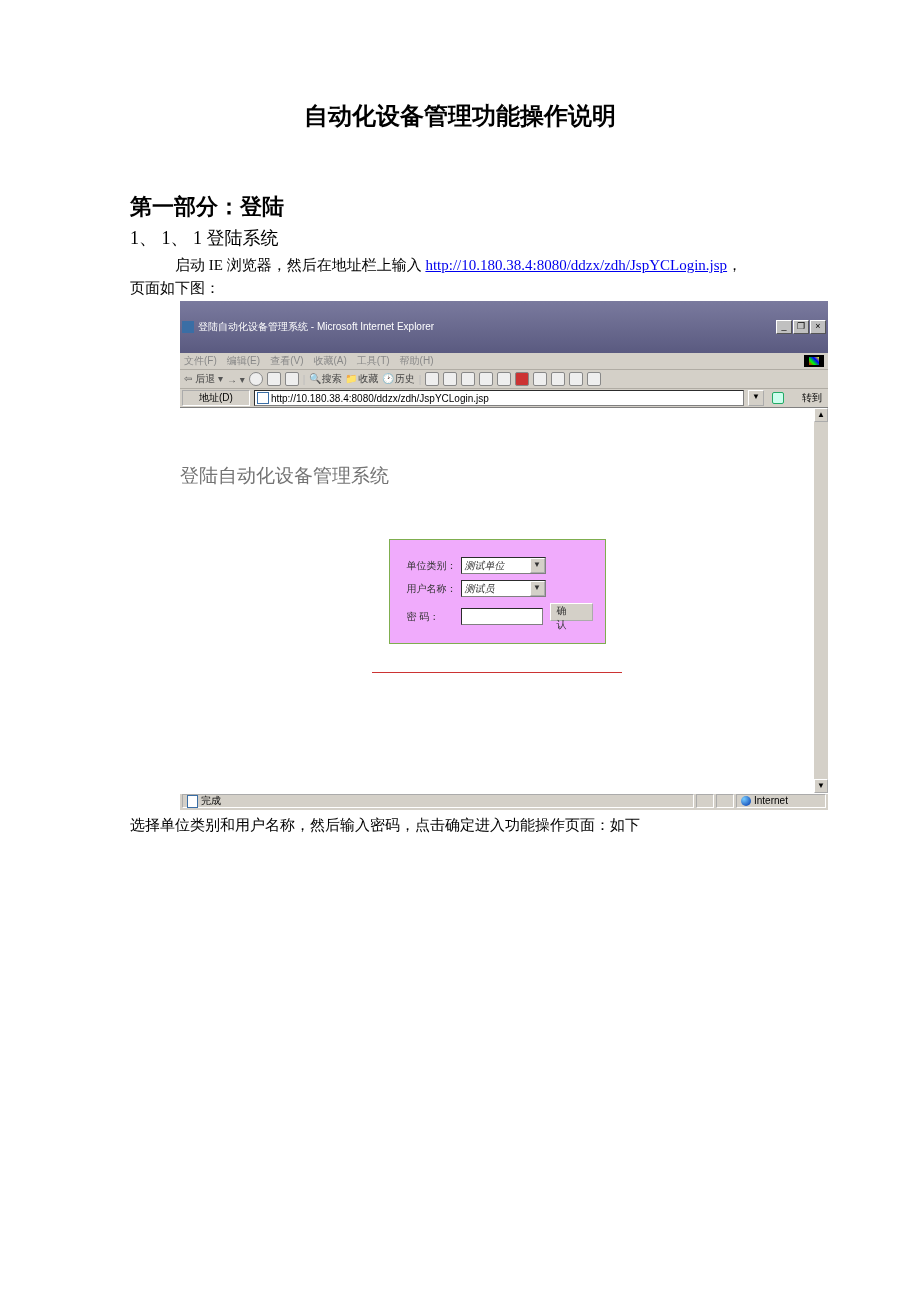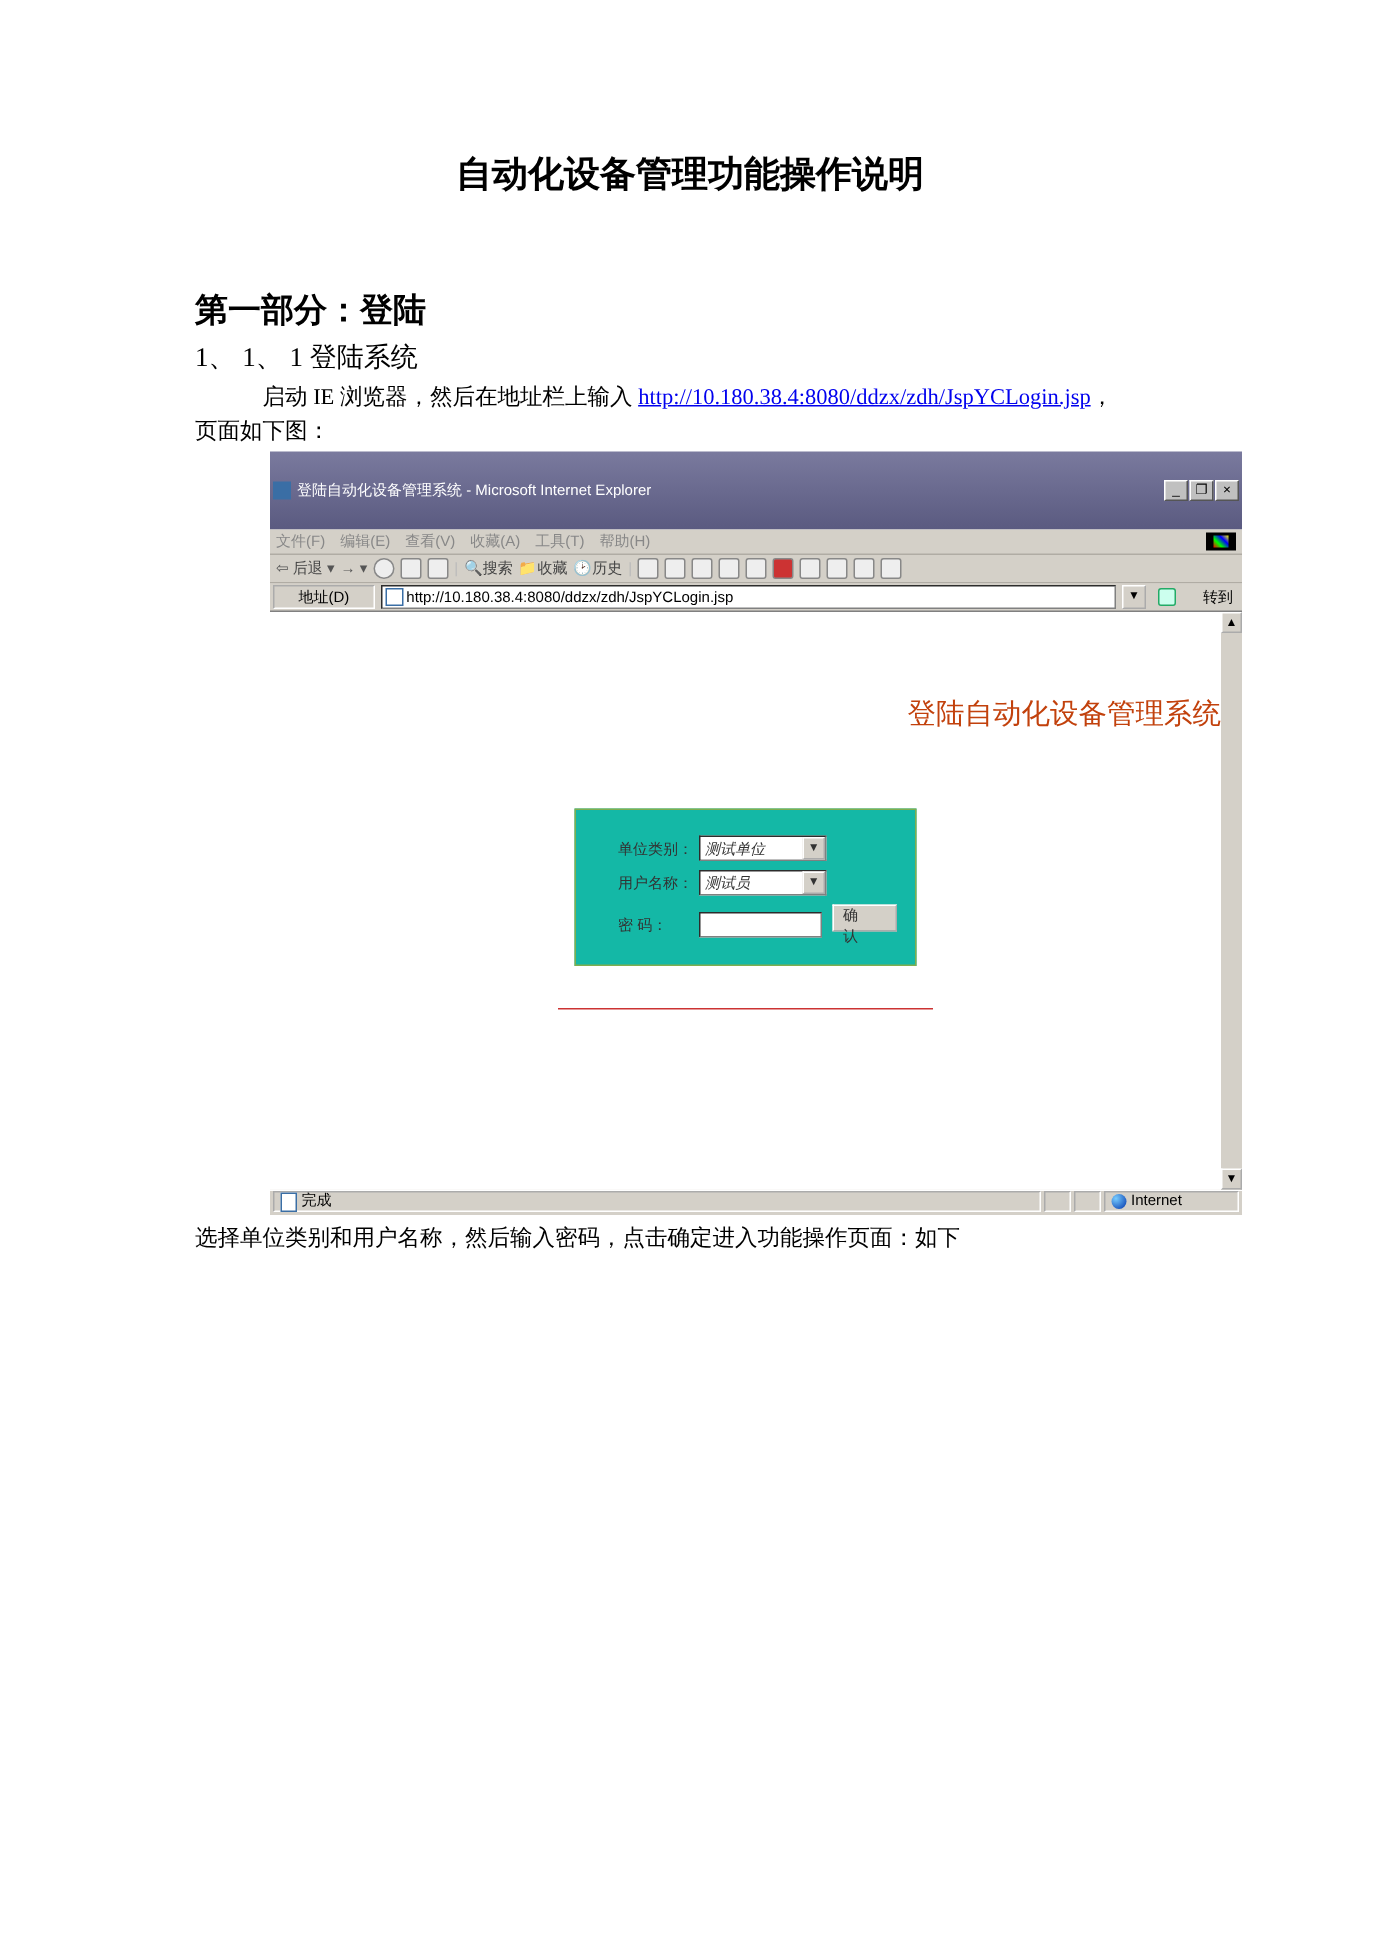--- a/index.html
+++ b/index.html
@@ -189,8 +189,8 @@
   .scroll-up { top: 0; }
   .scroll-down { bottom: 0; }
   .page-heading {
-    text-align: right;
-    color: #c2410c;
+    text-align: left;
+    color: #737373;
     font-size: 19px;
     padding-top: 55px;
     font-family: "SimSun", serif;

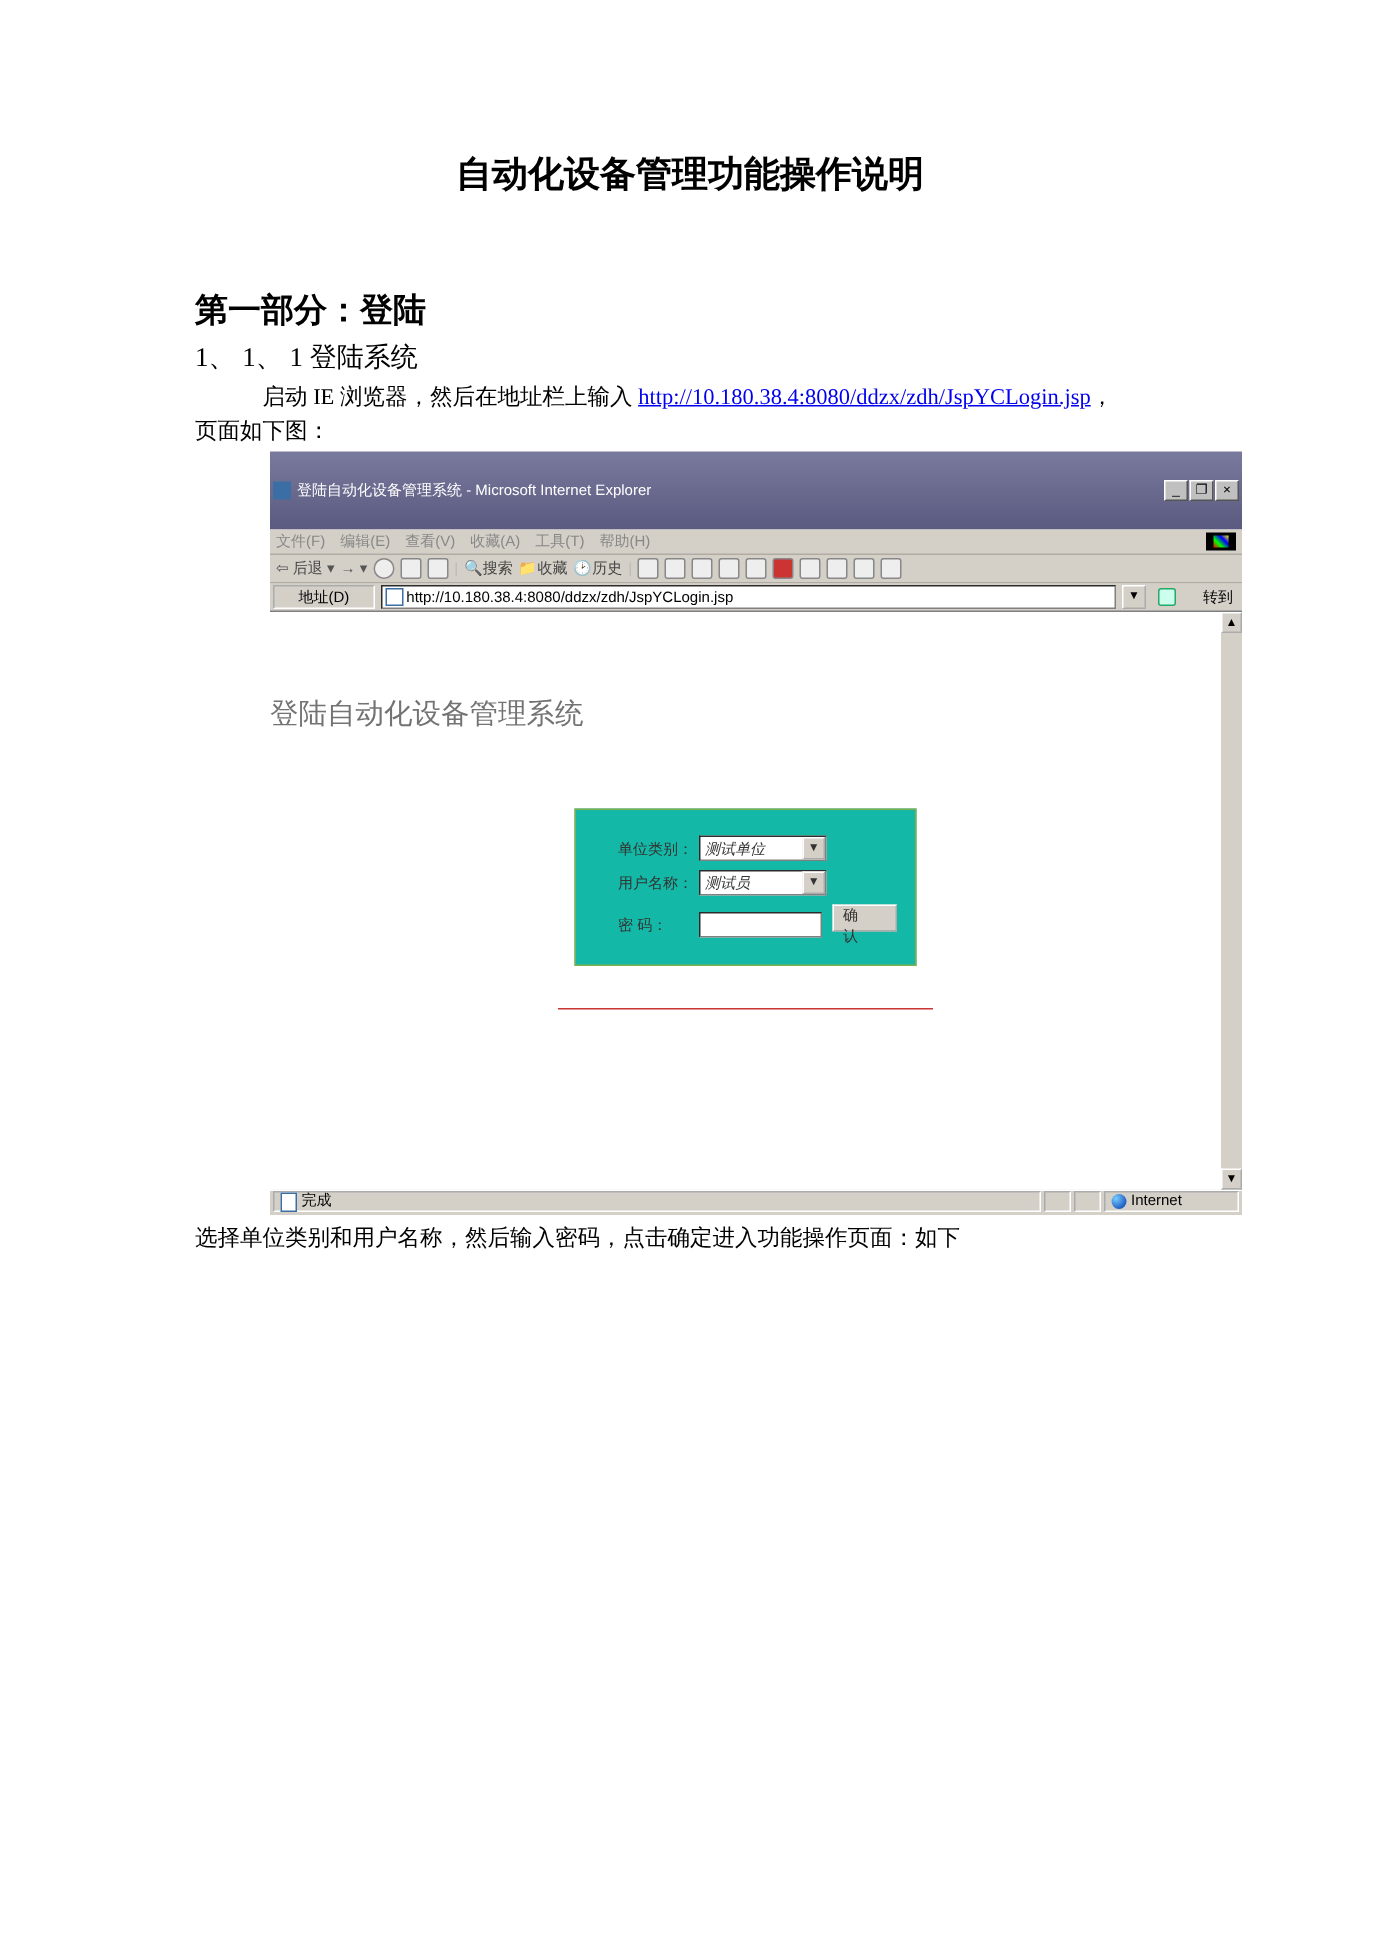--- a/index.html
+++ b/index.html
@@ -198,9 +198,9 @@
   .login-box {
     width: 190px;
     margin: 50px auto 0 auto;
-    background: #14b8a6;
+    background: #f0abfc;
     border: 1px solid #7fae4f;
-    padding: 14px 10px 10px 26px;
+    padding: 14px 10px 10px 15px;
   }
   .login-box table { width: 100%; border-collapse: collapse; }
   .login-box td { padding: 3px 2px; font-size: 10px; color: #333; vertical-align: middle;}

